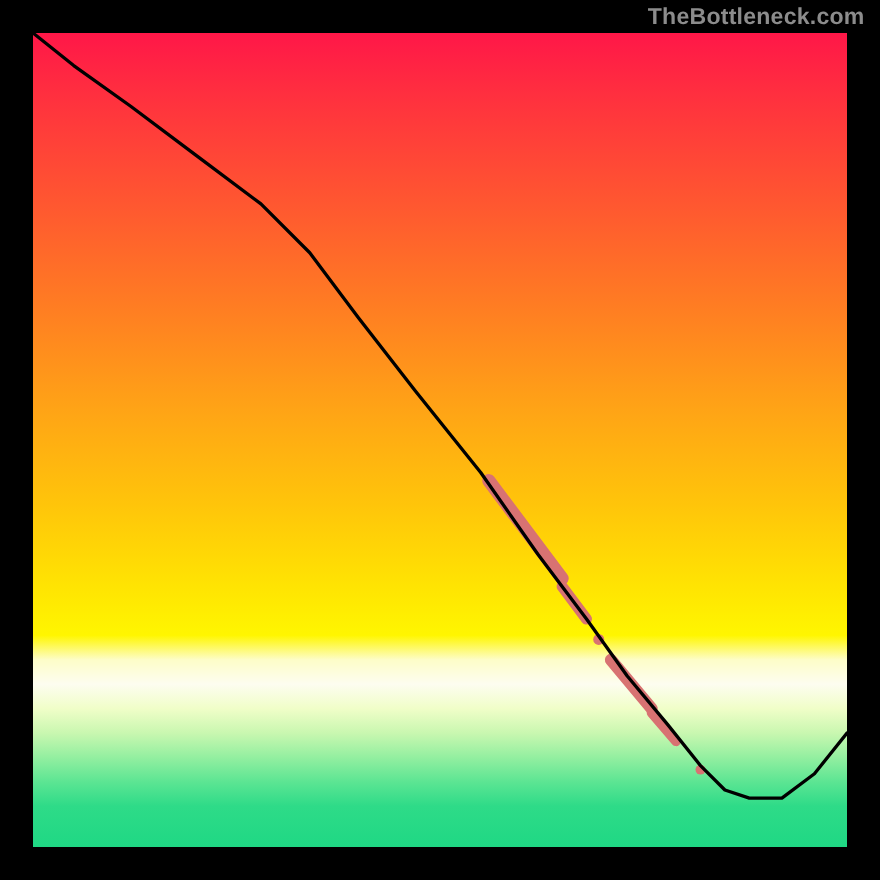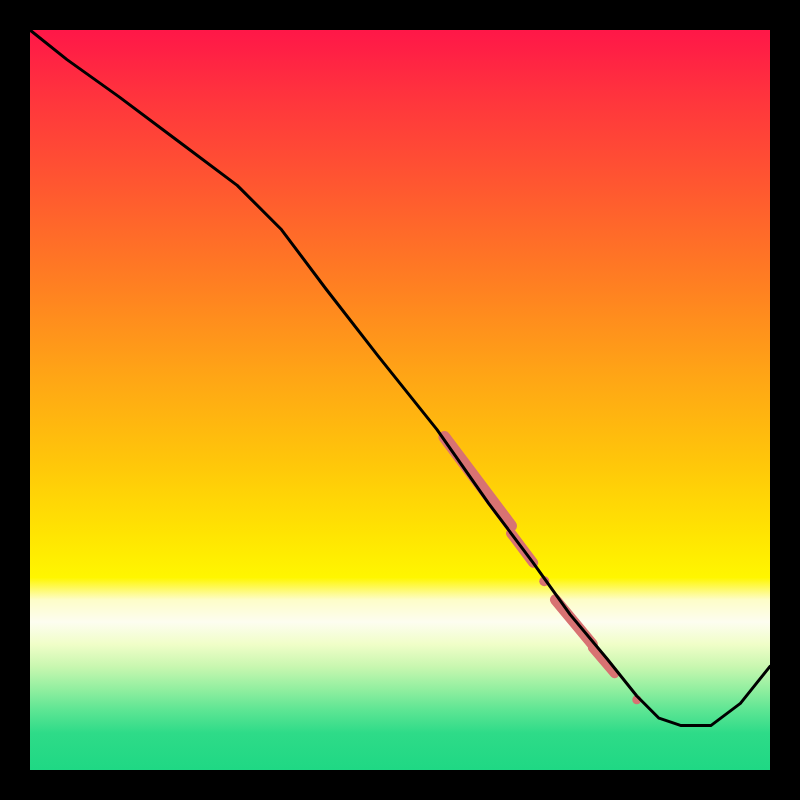--- a/index.html
+++ b/index.html
@@ -39,6 +39,7 @@
 <body>
 
 <div class="frame">
+  <div class="watermark">TheBottleneck.com</div>
 
   <svg class="plot" viewBox="0 0 740 740" preserveAspectRatio="none">
     <defs>

